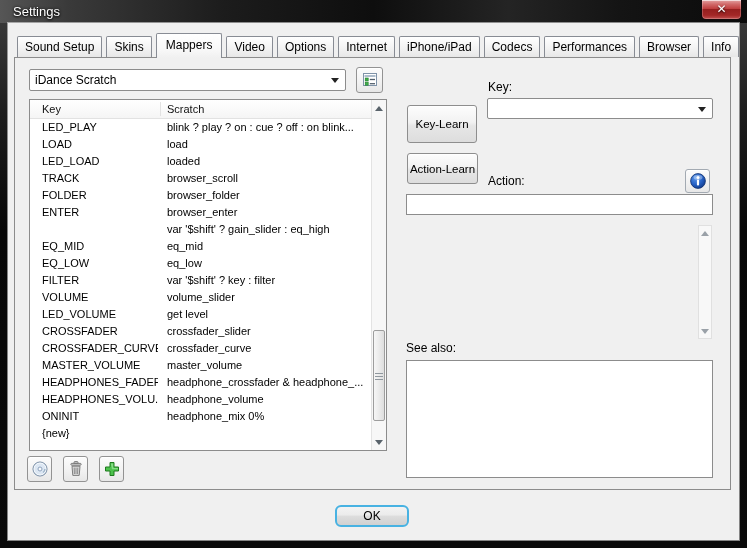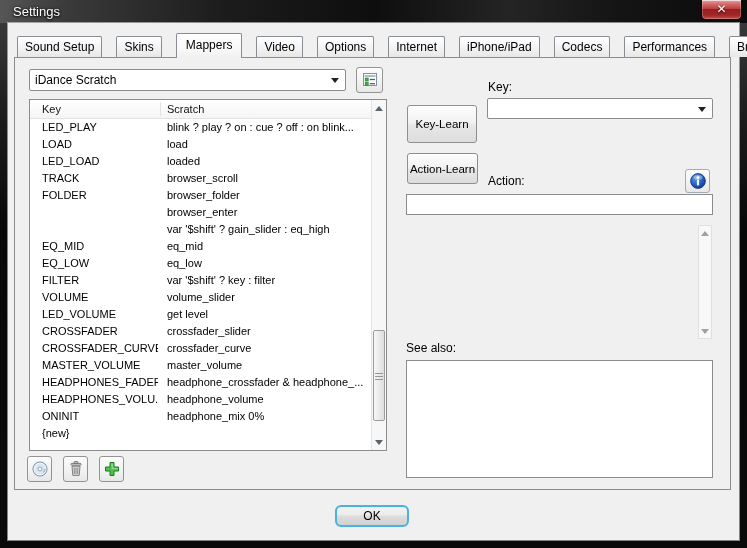--- a/index.html
+++ b/index.html
@@ -27,7 +27,7 @@
 
   
   .tabs { position:absolute; left:9px; top:13px; height:21px; display:flex; align-items:flex-end; z-index:2; }
-  .tab { height:21px; line-height:20px; padding:0 7px; margin-right:14px; white-space:nowrap;
+  .tab { height:21px; line-height:20px; padding:0 7px; margin-right:4px; white-space:nowrap;
     border:1px solid #888c94; border-bottom:none; border-radius:2px 2px 0 0;
     background:linear-gradient(180deg,#ffffff 0,#f3f3f3 55%,#e7e7e7 100%); cursor:pointer;text-align:right; }
   .tab.active { height:25px; line-height:22px; margin-top:-4px; margin-bottom:-1px; padding:0 9px;

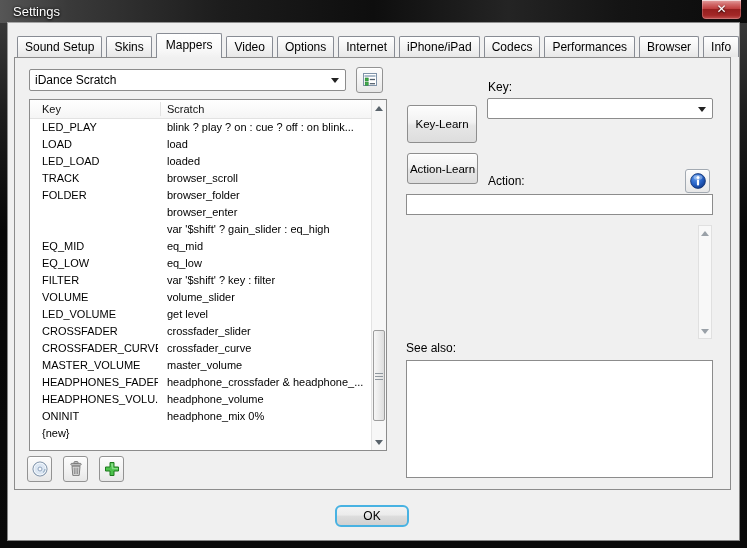--- a/index.html
+++ b/index.html
@@ -178,6 +178,7 @@
               <span class="ca">browser_folder</span>
             </div>
           <div class="lb-row">
+              <span class="ck">ENTER</span>
               <span class="ca">browser_enter</span>
             </div>
           <div class="lb-row">

